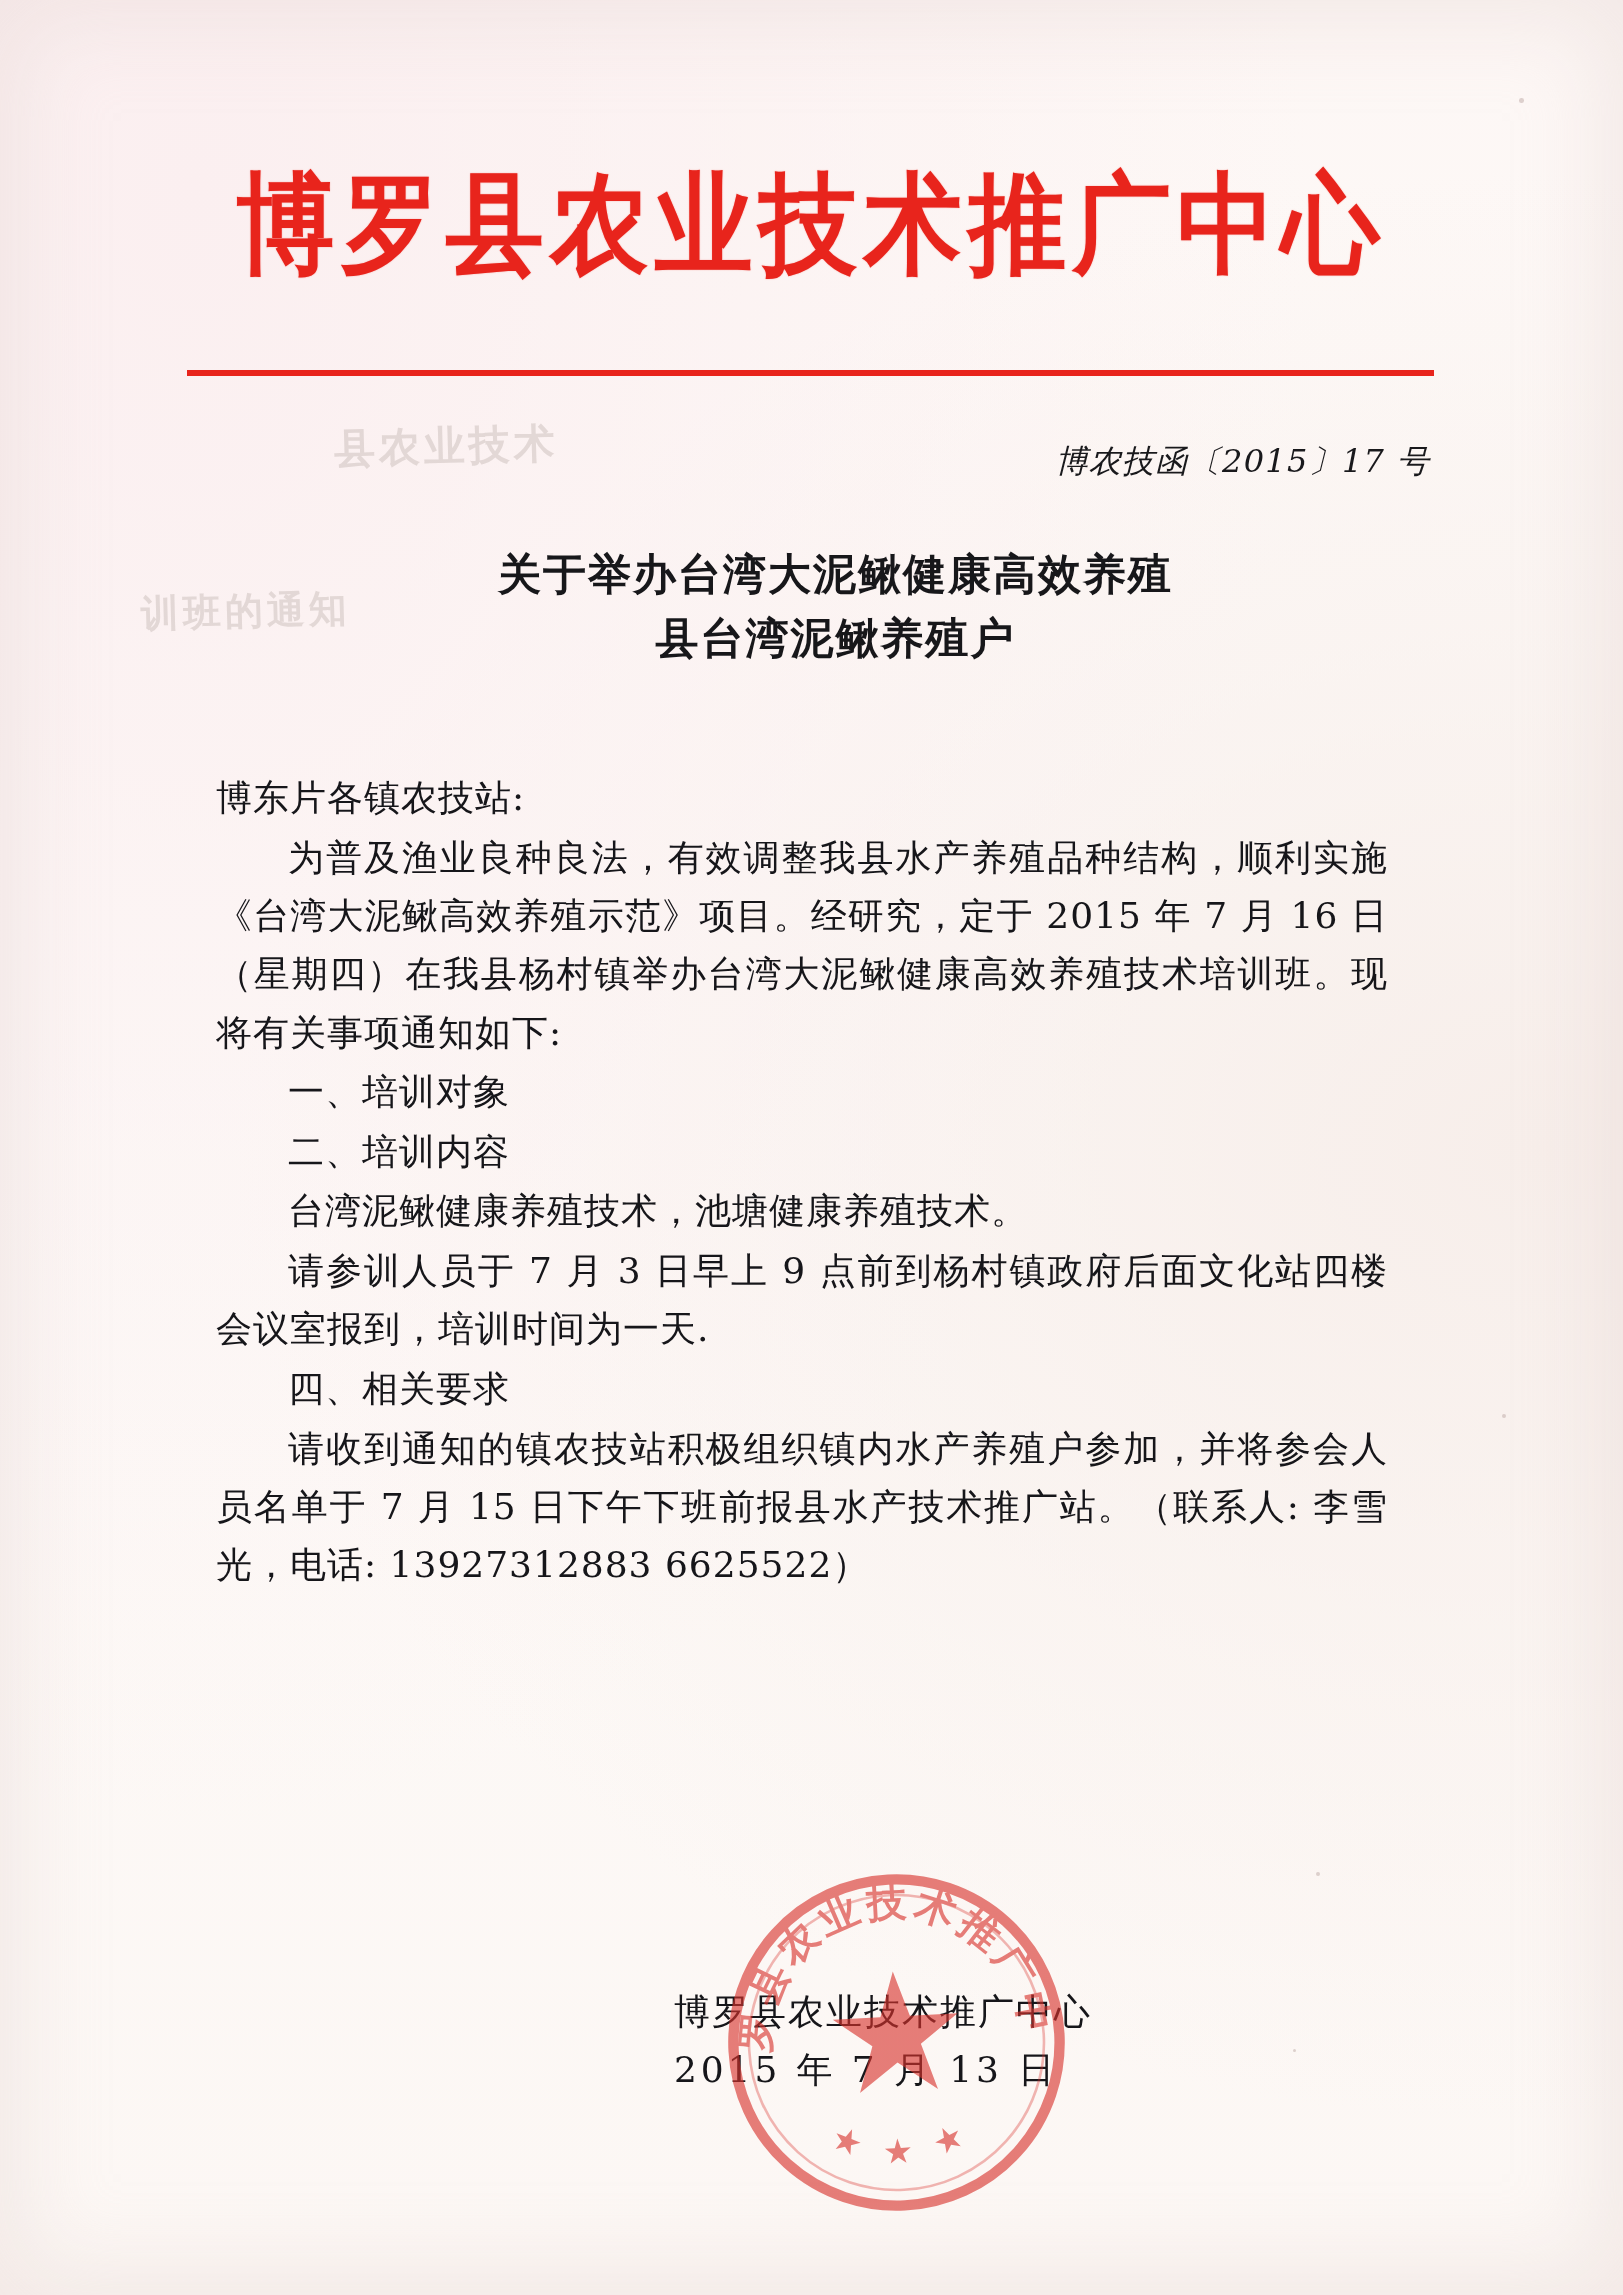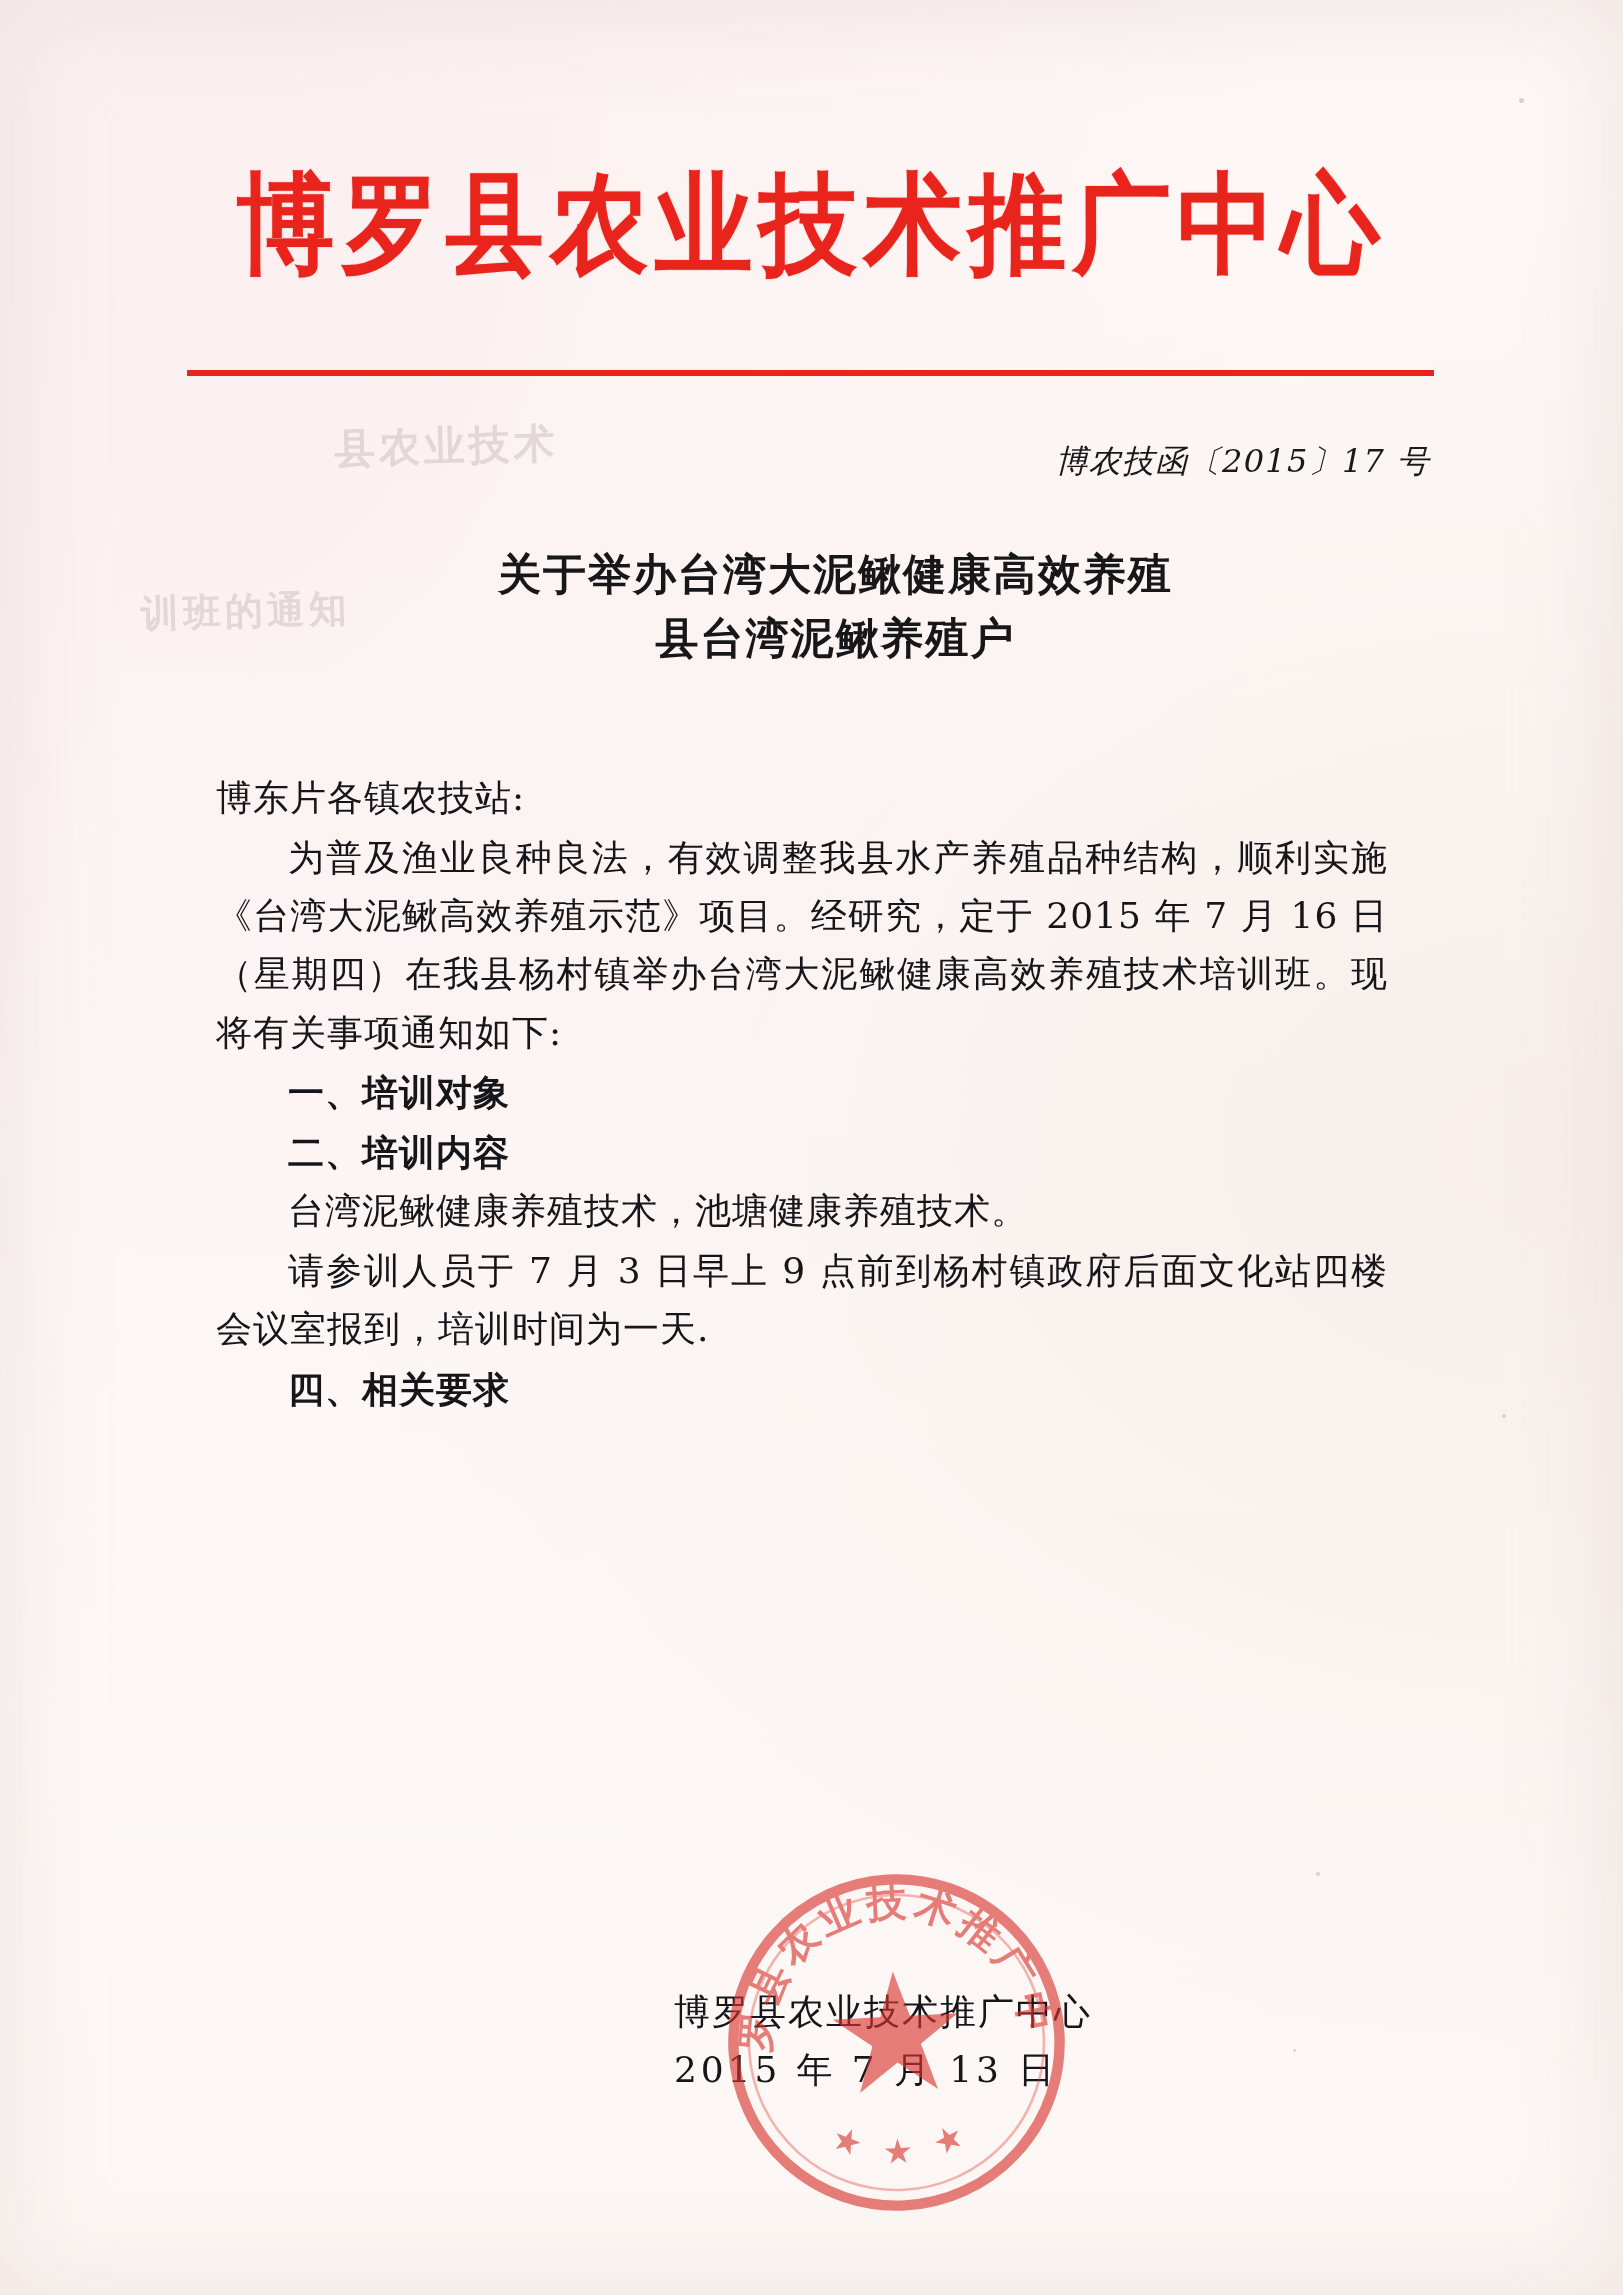--- a/index.html
+++ b/index.html
@@ -102,7 +102,7 @@
   }
   .p { margin: 0 0 1.3px 0; }
   .p.indent { text-indent: 72px; }
-  .p.heading { text-indent: 72px; font-weight: bold; }
+  .p.heading { text-indent: 72px; font-weight: normal; }
   .justify {
     text-align: justify;
     text-align-last: left;

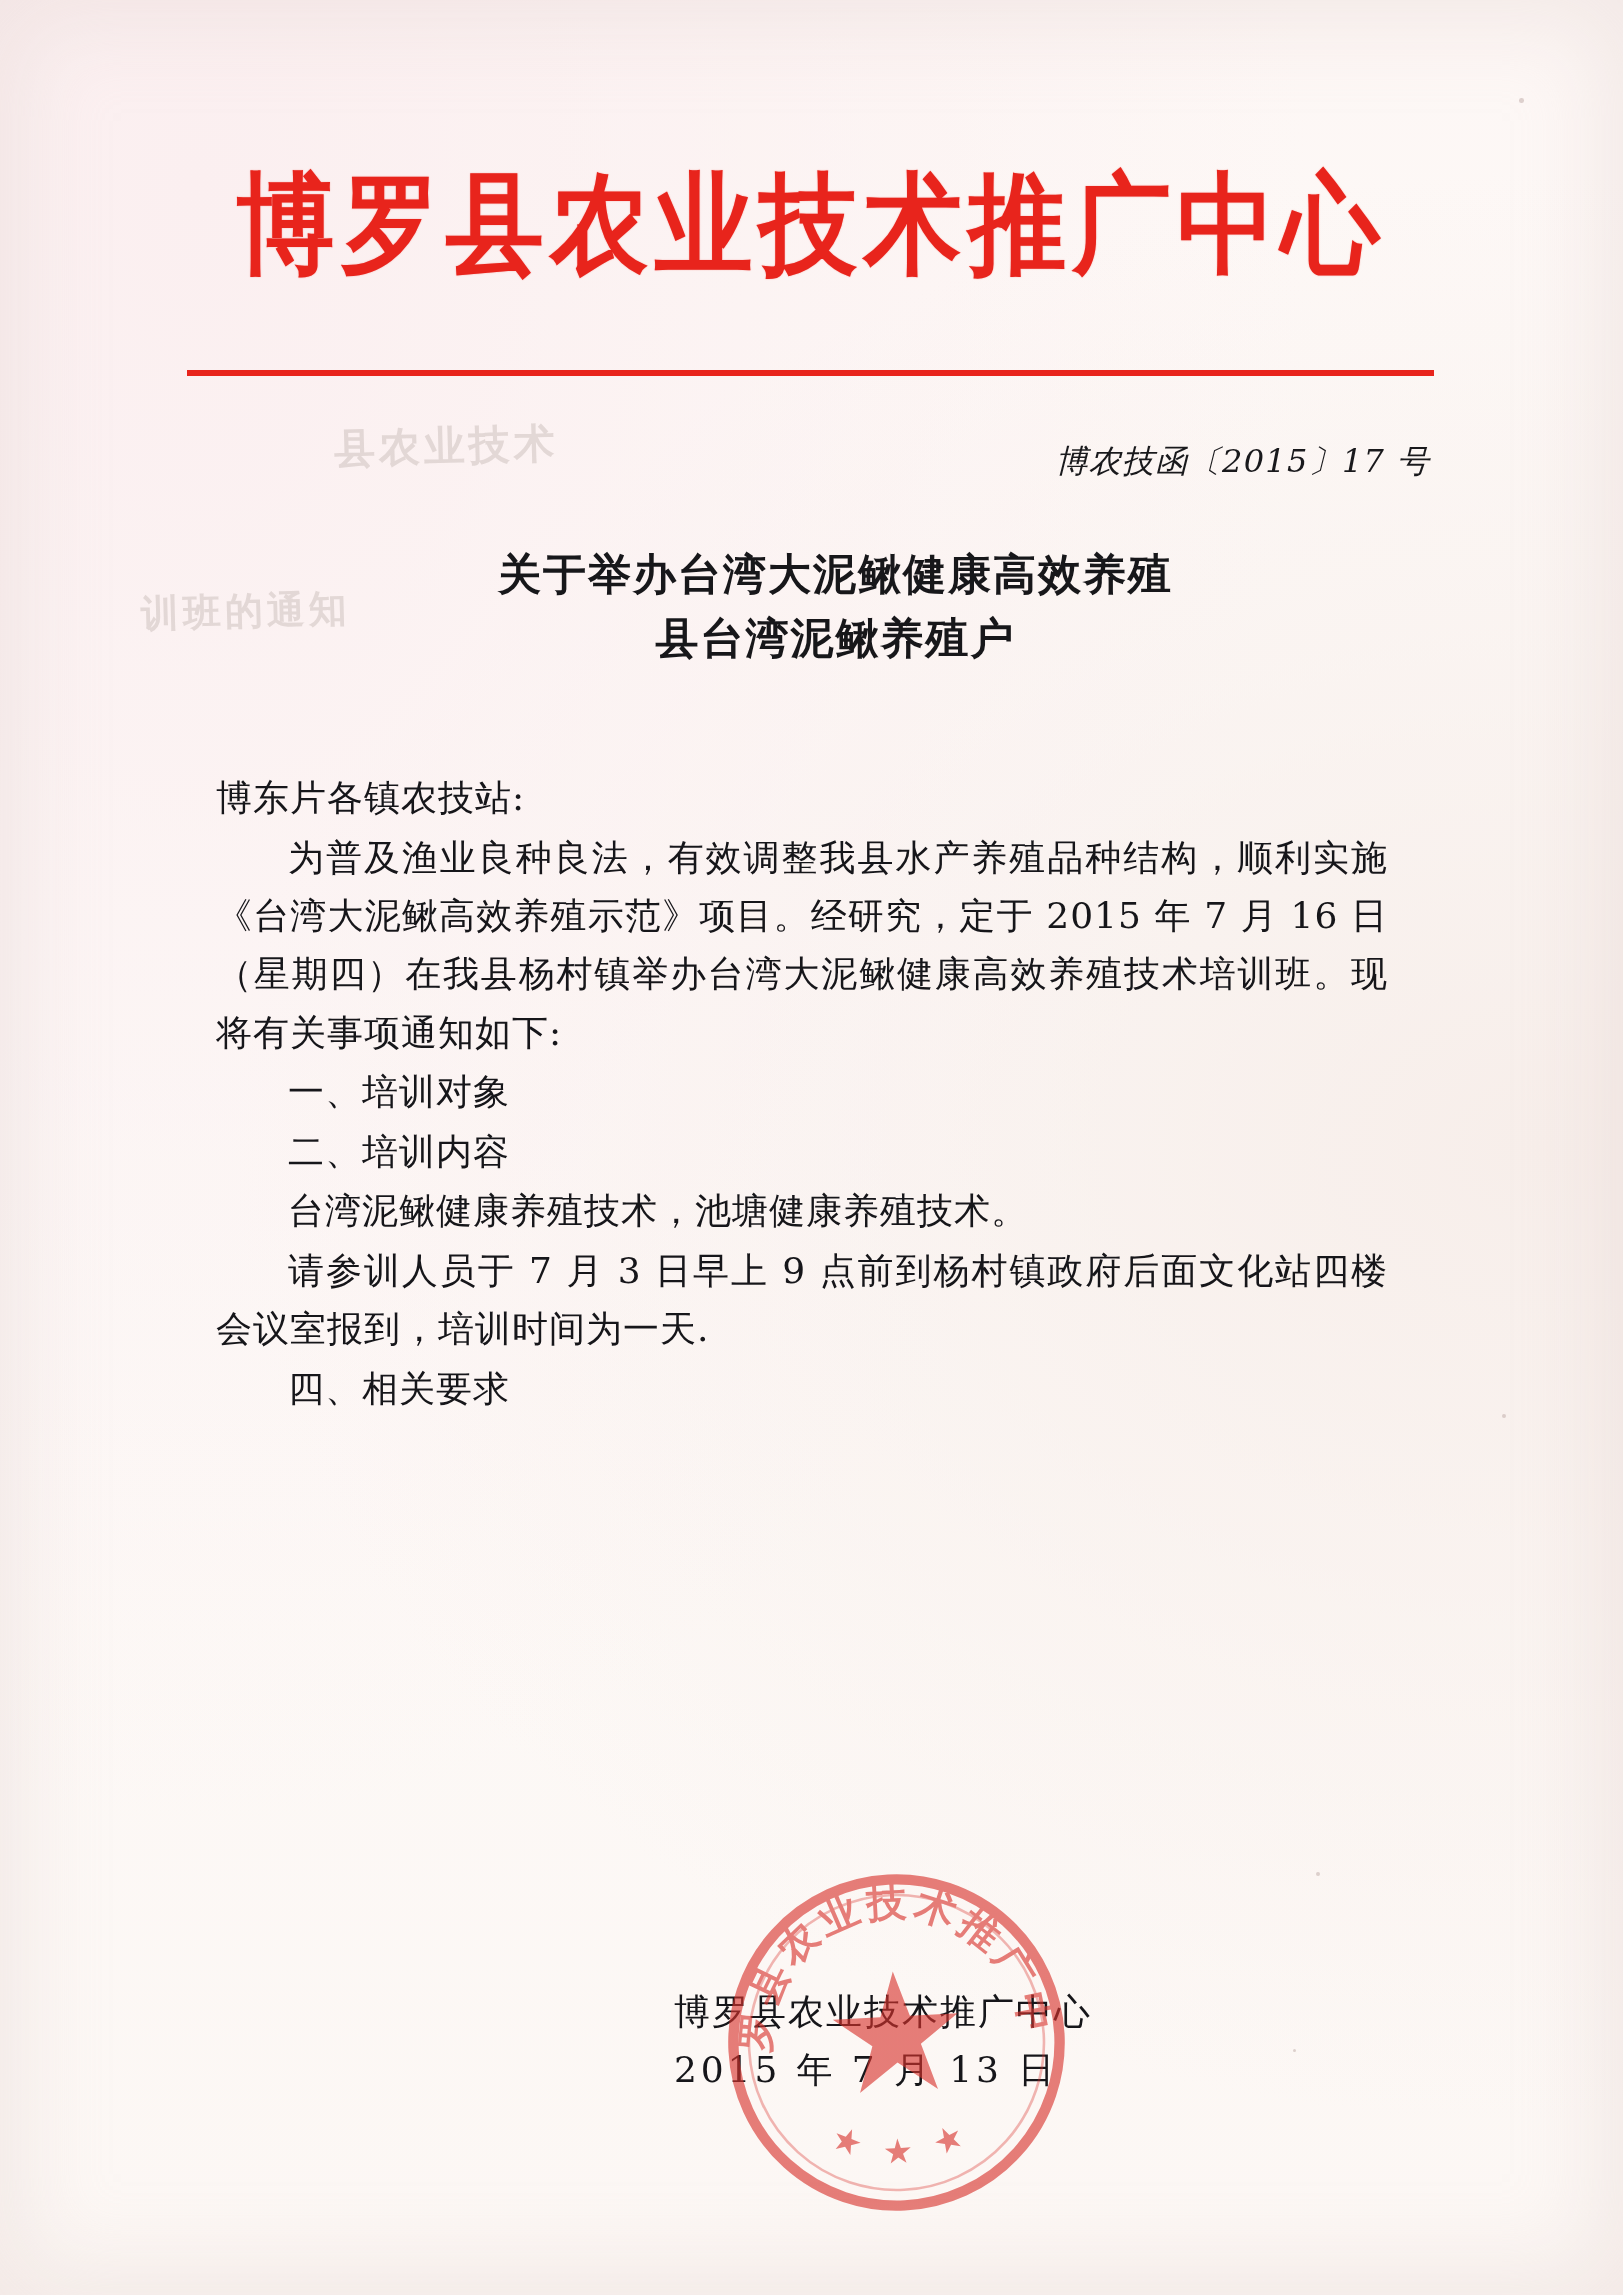--- a/index.html
+++ b/index.html
@@ -186,6 +186,7 @@
     <p class="p indent justify">台湾泥鳅健康养殖技术，池塘健康养殖技术。</p>
     <p class="p indent justify">请参训人员于 7 月 3 日早上 9 点前到杨村镇政府后面文化站四楼会议室报到，培训时间为一天.</p>
     <p class="p heading">四、相关要求</p>
+    <p class="p indent justify">请收到通知的镇农技站积极组织镇内水产养殖户参加，并将参会人员名单于 7 月 15 日下午下班前报县水产技术推广站。（联系人: 李雪光，电话: 13927312883  6625522）</p>
   </div>
 
   <div class="signature">

